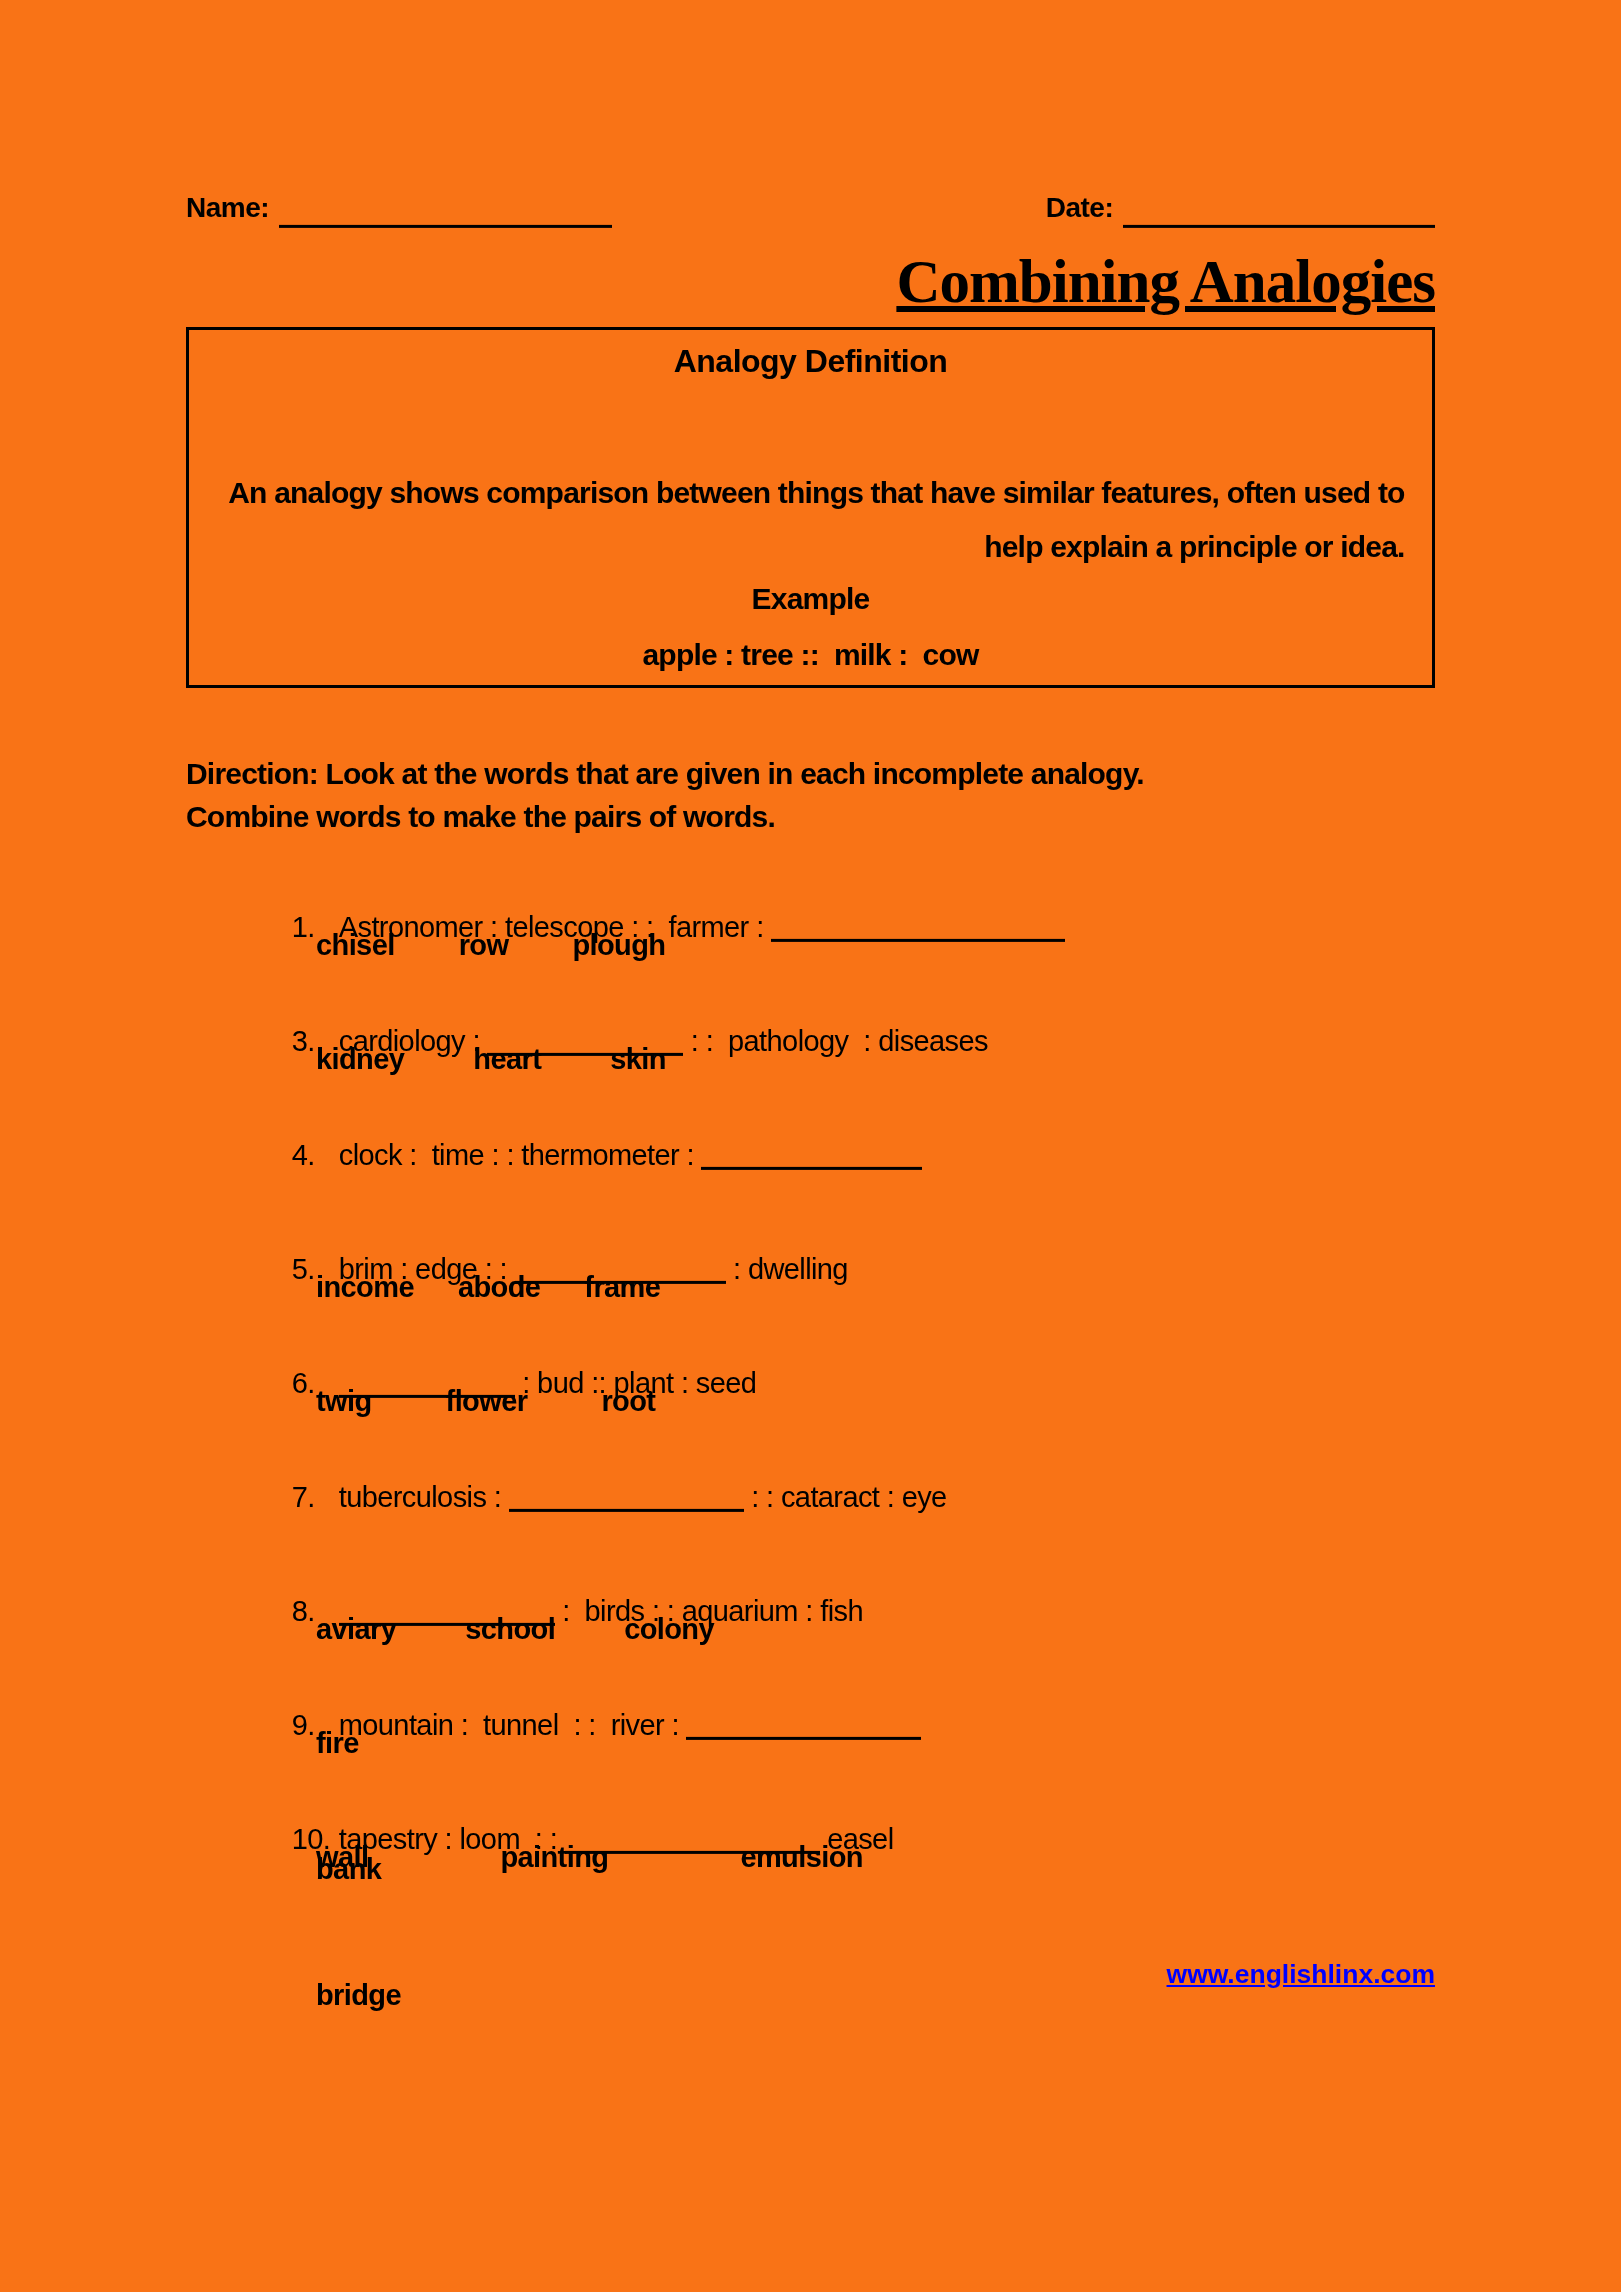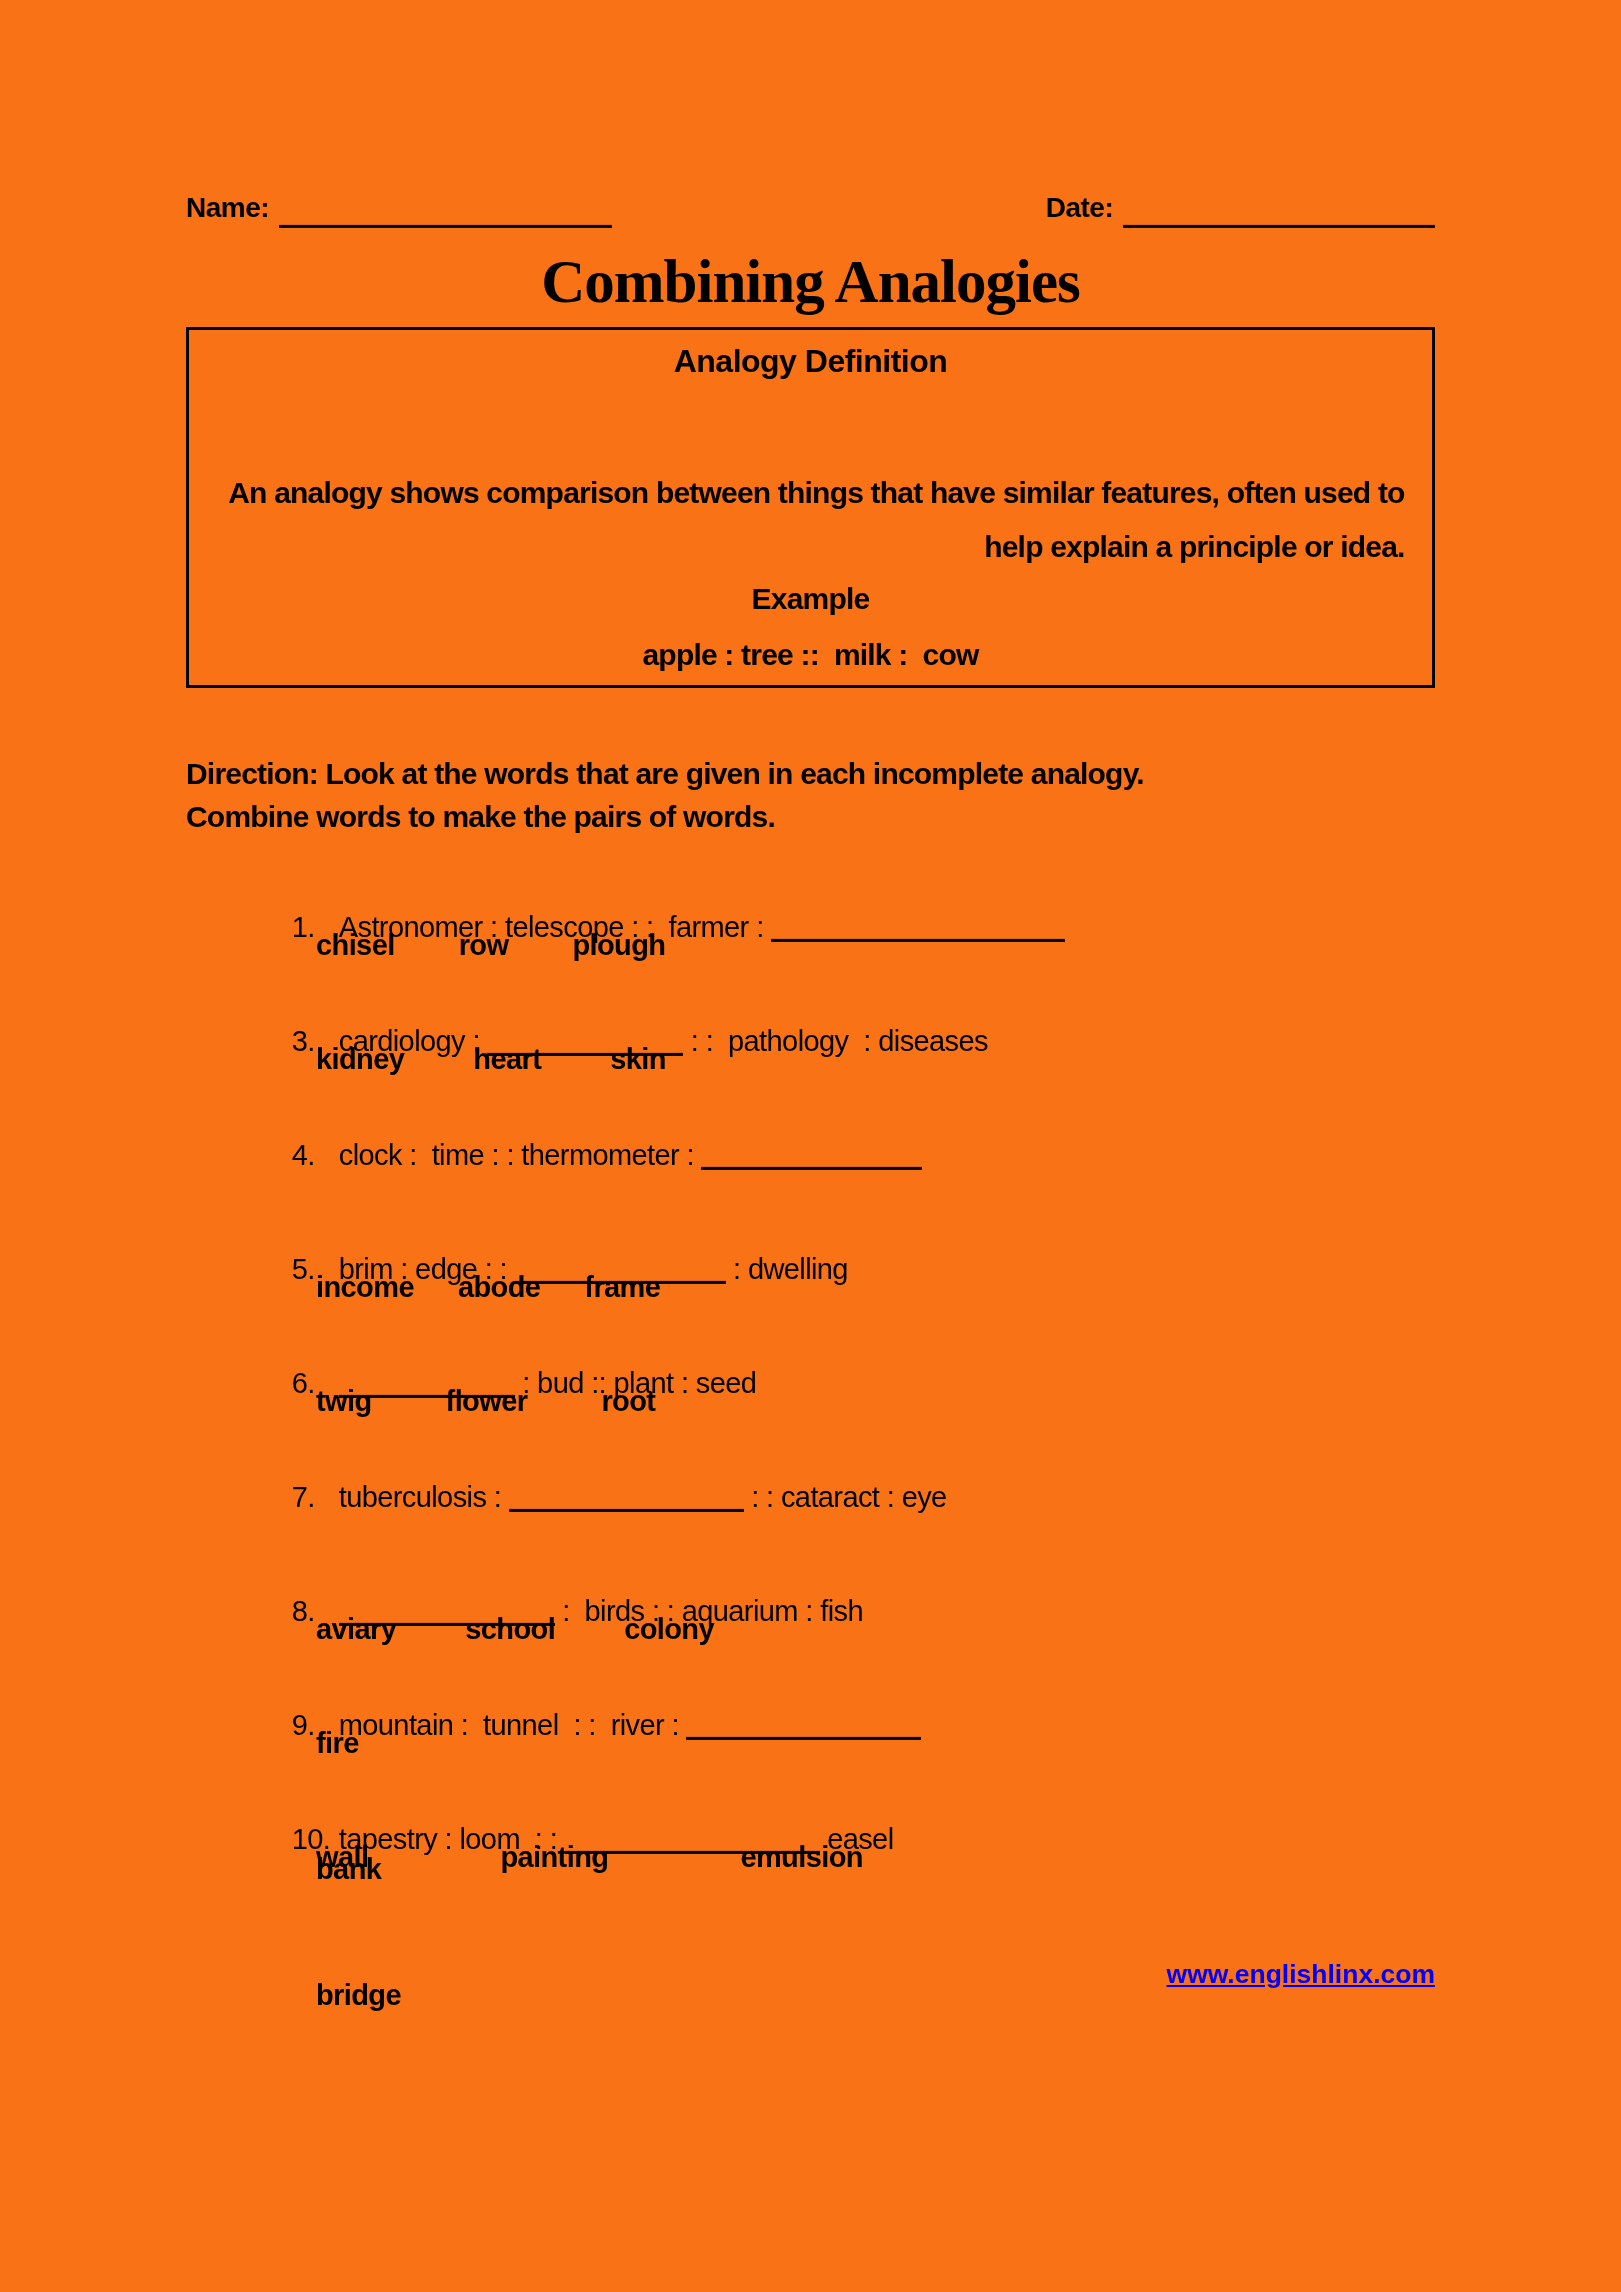--- a/index.html
+++ b/index.html
@@ -41,12 +41,13 @@
   
   .title{
     margin:23.5px 0 0 0;
-    text-align:center;
+    text-align:right;
     font-family:"Liberation Serif", serif;
     font-weight:bold;
     font-size:61px;
     letter-spacing:-1px;
     line-height:1.1;
+    text-decoration:underline;
   }
 
   

